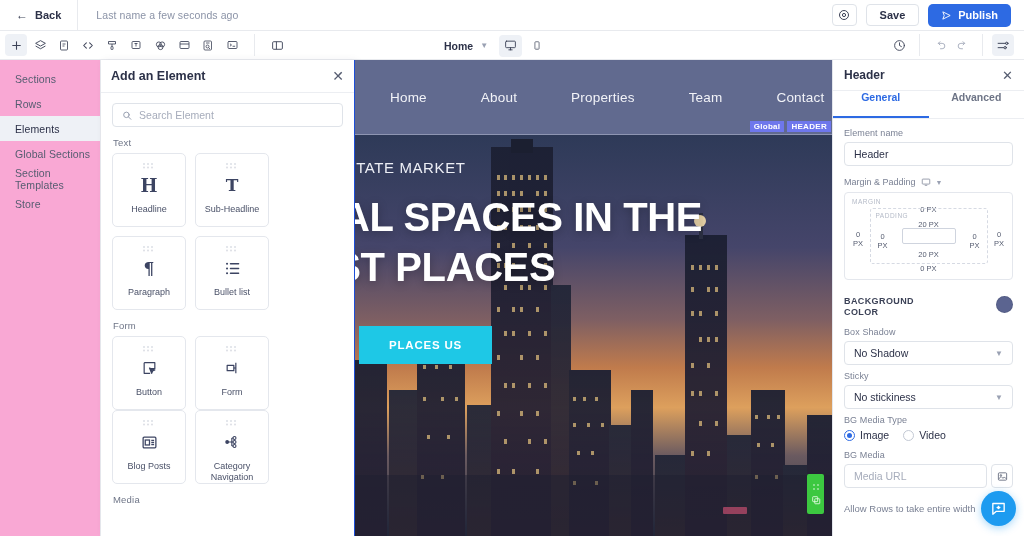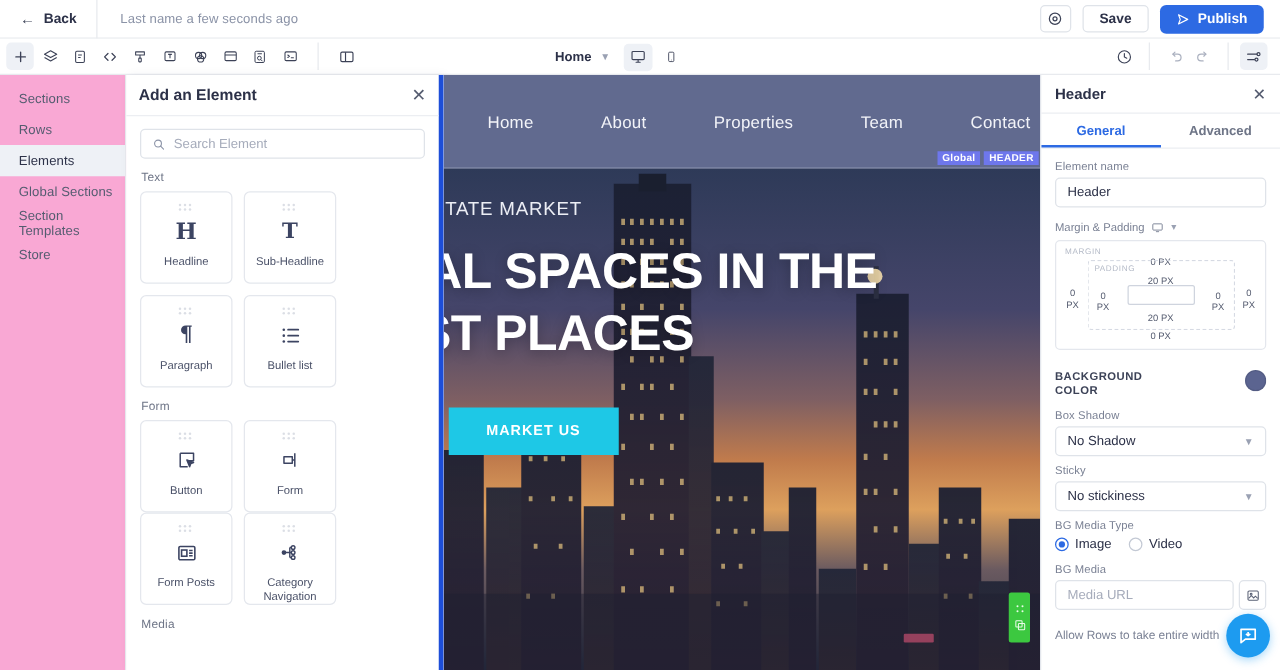--- a/index.html
+++ b/index.html
@@ -97,7 +97,7 @@
   
   .elpanel {
     position: absolute; top: 60px; left: 101px; width: 254px; height: 476px;
-    background: #fff; border-right: 4px solid #1d4ed8;
+    background: #fff; border-right: 1px solid #1d4ed8;
     box-shadow: 2px 0 8px rgba(20,30,60,.06);
     overflow: hidden;
   }

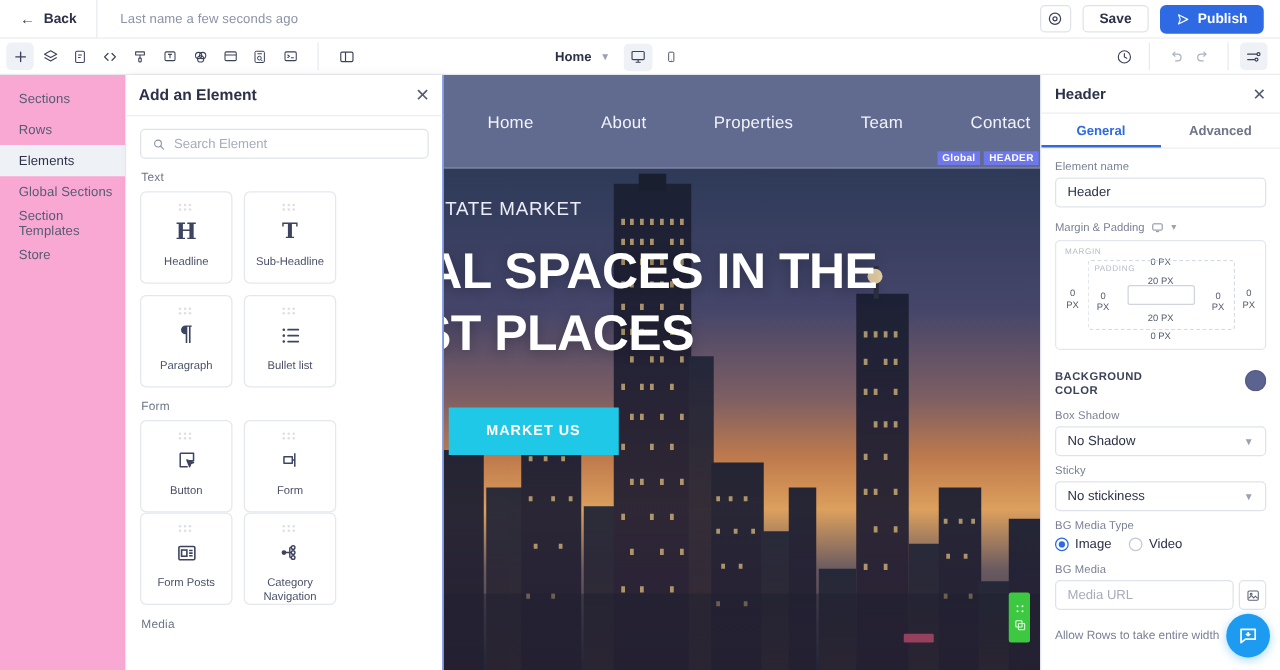--- a/index.html
+++ b/index.html
@@ -201,7 +201,7 @@
   .rp-x { margin-left: auto; cursor: pointer; color: #555c70; font-size: 13px; line-height: 1; }
   .rp-tabs { display: flex; border-bottom: 1px solid #eceef2; }
   .rp-tab {
-    flex: 1; height: 27px; display: flex; align-items: center; justify-content: center;
+    flex: 1; height: 27px; display: flex; justify-content: center;
     font-size: 10.5px; color: #6e7587; cursor: pointer; font-weight: bold;
   }
   .rp-tab.active { color: #2d6ae3; box-shadow: inset 0 -2px 0 #2d6ae3; }

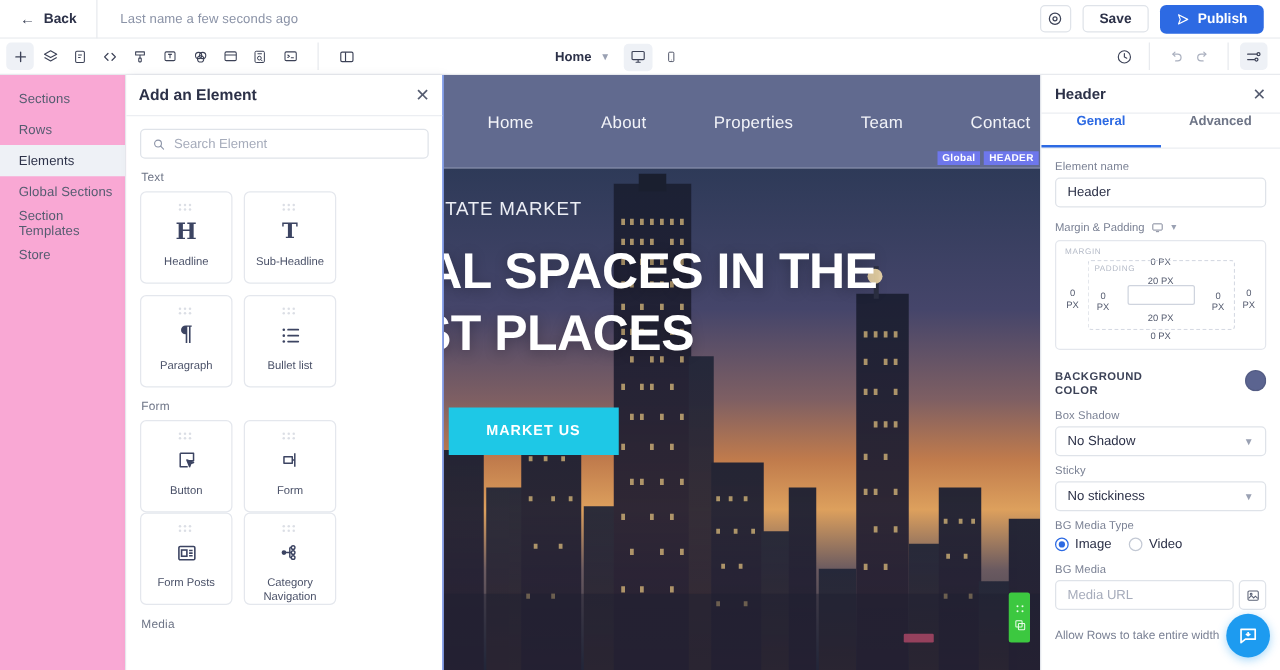--- a/index.html
+++ b/index.html
@@ -826,7 +826,7 @@
           <div class="hero-kicker">EXPLORE THE REAL ESTATE MARKET</div>
           <div class="hero-title">FIND IDEAL SPACES IN THE</div>
           <div class="hero-title">GREATEST PLACES</div>
-          <div class="hero-cta">MARKET US</div>
+          <div class="hero-cta">PLACES US</div>
         </div>
 
         <div class="green-widget">

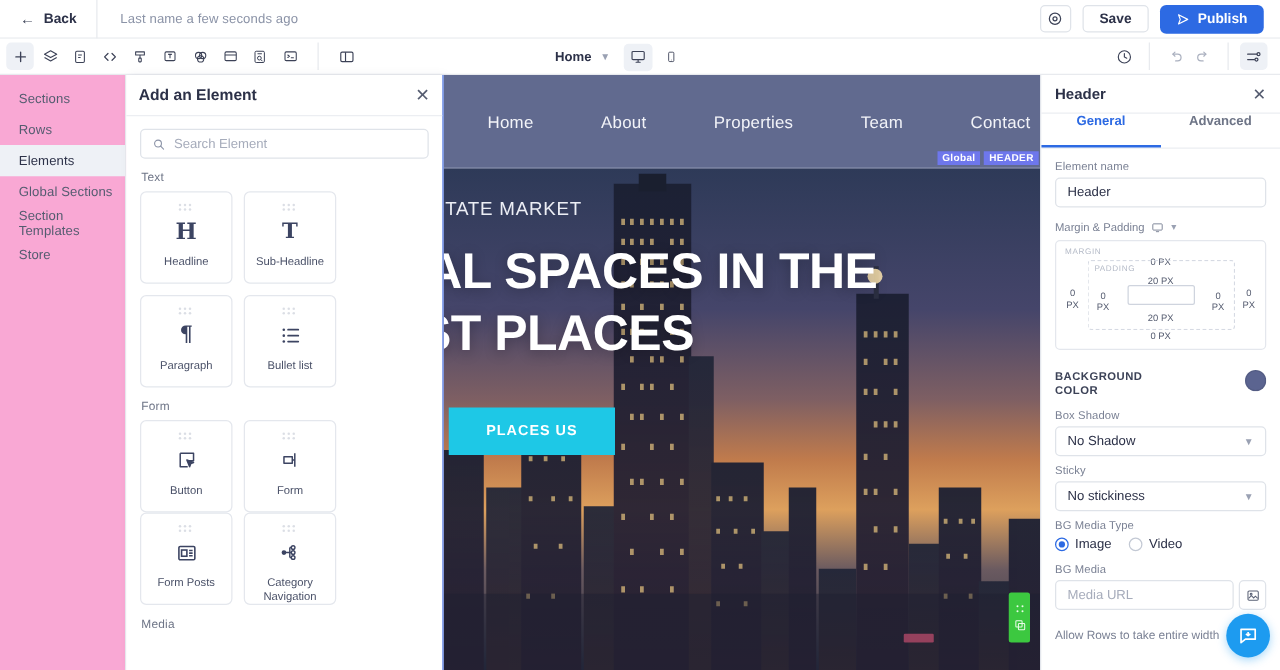--- a/index.html
+++ b/index.html
@@ -615,7 +615,7 @@
                 <path d="M14.5 7.5h4M14.5 10.5h4M14.5 13.5h4"></path>
             </svg>
           </div>
-          <div class="el-name">Form Posts</div>
+          <div class="el-name">Blog Posts</div>
         </div>
         <div class="el-card">
           <svg class="grip" width="14" height="7" viewBox="0 0 14 7">

